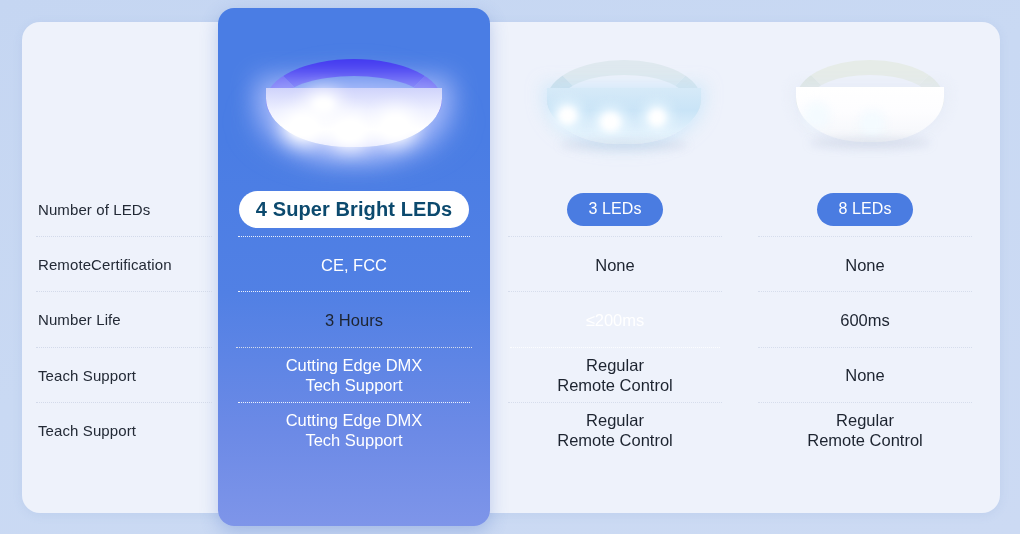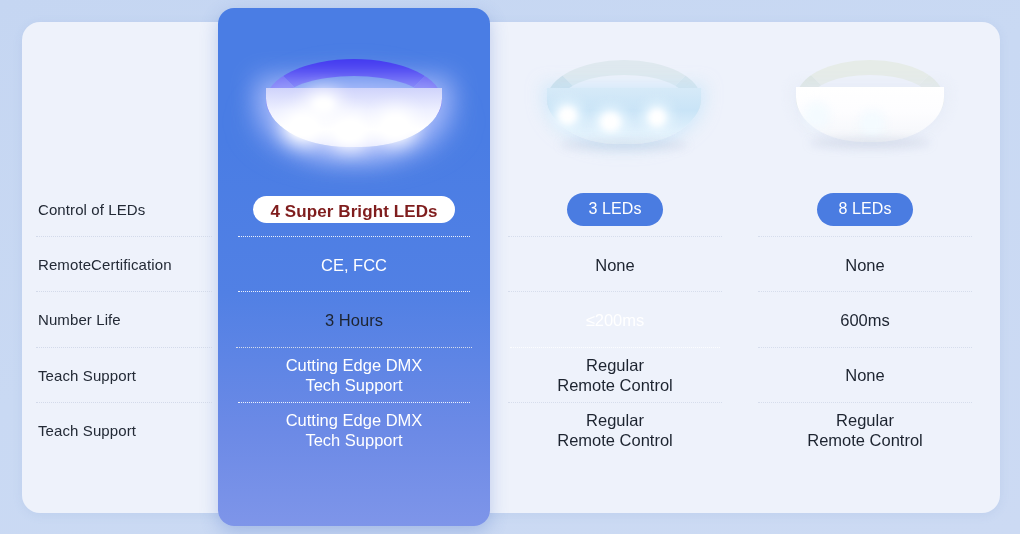--- a/index.html
+++ b/index.html
@@ -299,7 +299,7 @@
     <div class="cell"></div>
     <div class="cell"></div>
 
-    <div class="cell label-cell">Control of LEDs</div>
+    <div class="cell label-cell">Number of LEDs</div>
     <div class="cell feat-cell">
       <span class="pill pill-white">4 Super Bright LEDs</span>
     </div>

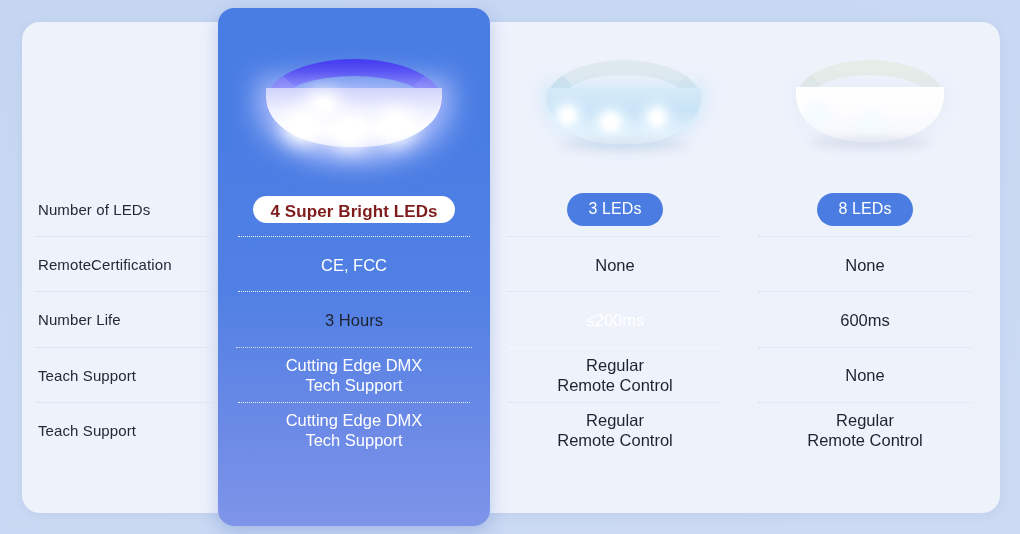--- a/index.html
+++ b/index.html
@@ -132,10 +132,10 @@
   }
   .pill-white {
     background: #ffffff;
-    color: #7f1d1d;
+    color: #0c4a6e;
     font-weight: bold;
-    font-size: 17px;
-    padding: 6px 17px 1px;
+    font-size: 20px;
+    padding: 6px 17px 7px;
     letter-spacing: .1px;
   }
   .pill-blue {

